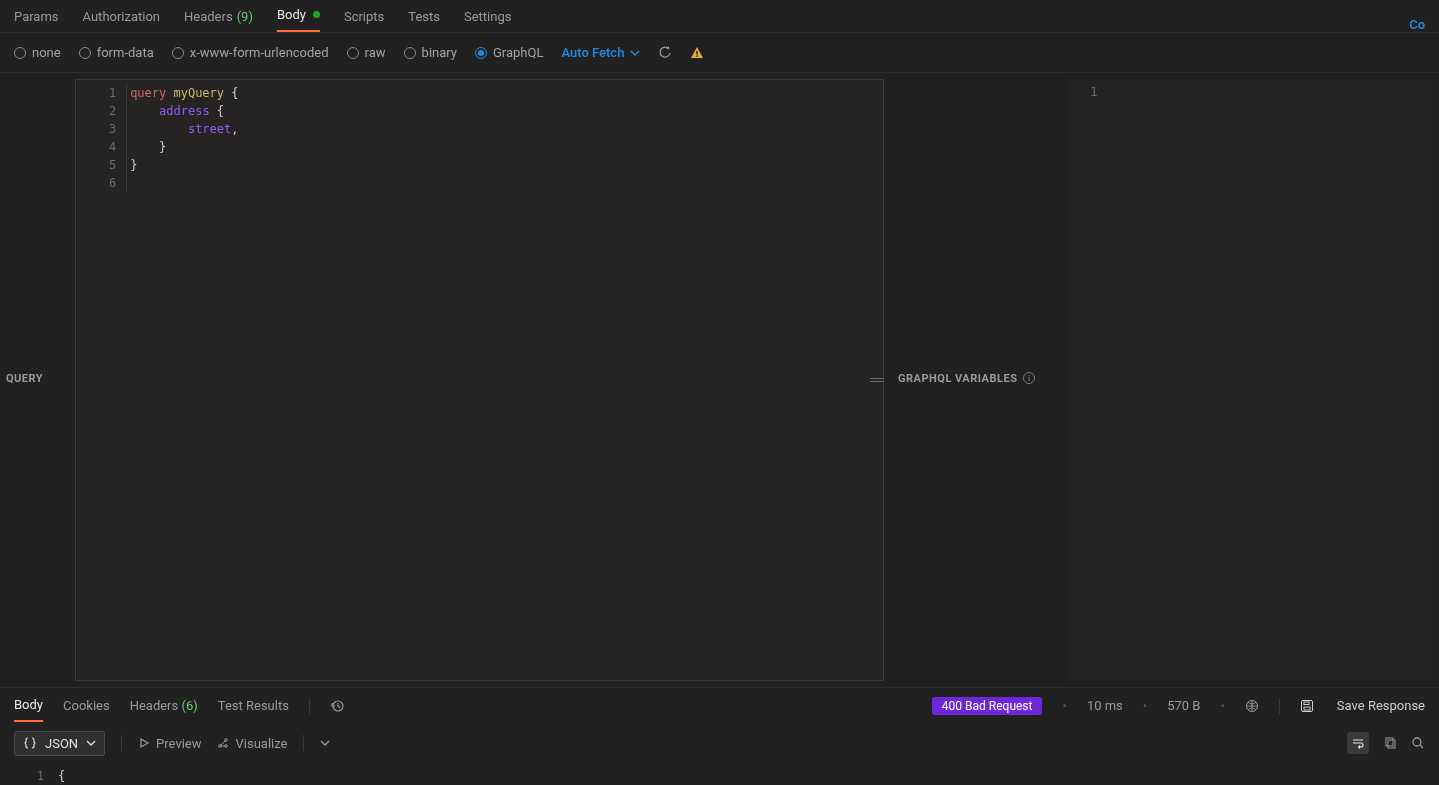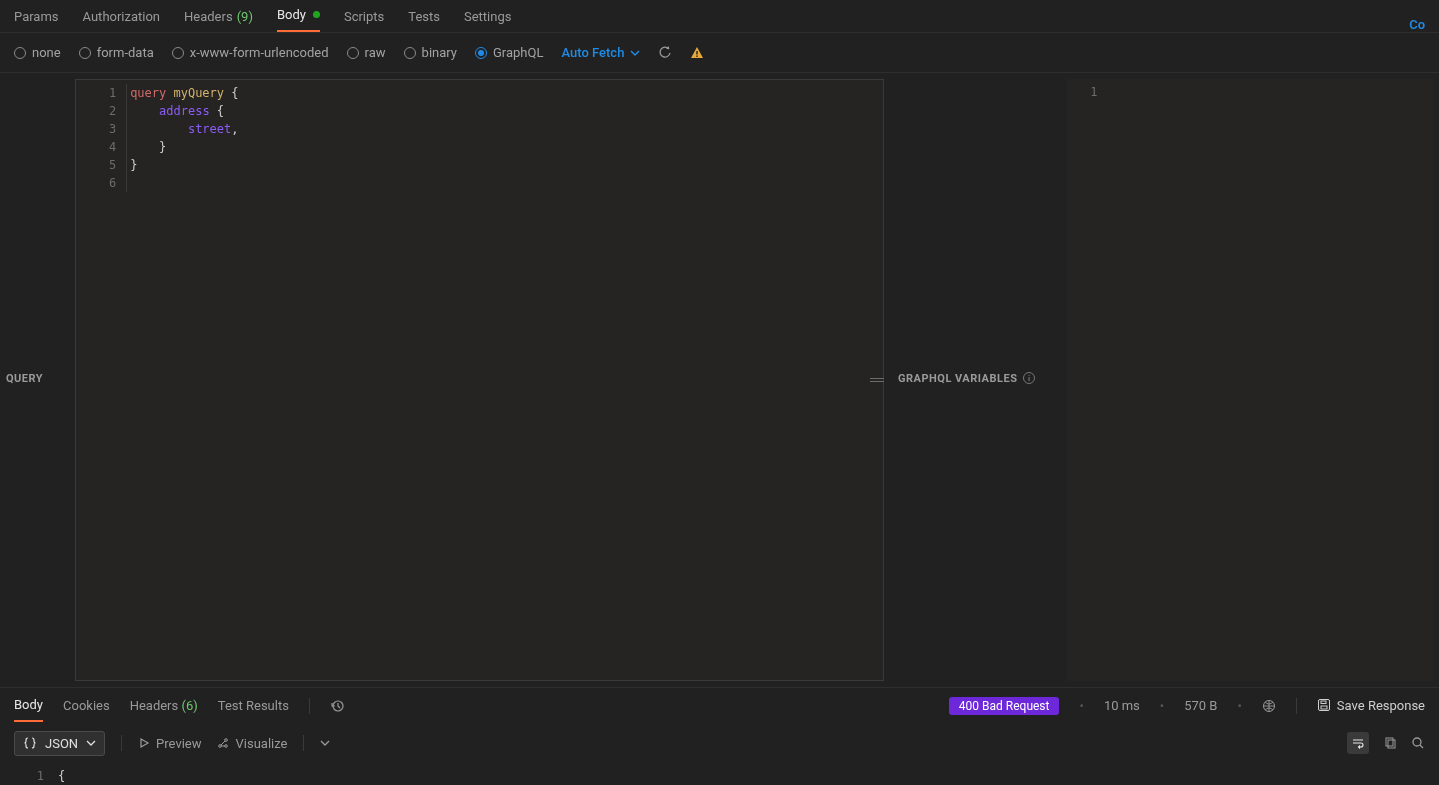--- a/index.html
+++ b/index.html
@@ -135,7 +135,7 @@
 .dim { color: #9a9a9a; }
 .dot-sep { color: #555; }
 .divider { width:1px; height:16px; background:#3a3a3a; }
-.save-resp { color:#cfcfcf; display:flex; gap:6px;}
+.save-resp { color:#cfcfcf; display:flex; align-items:center; gap:23px;}
 
 
 .view-row {

